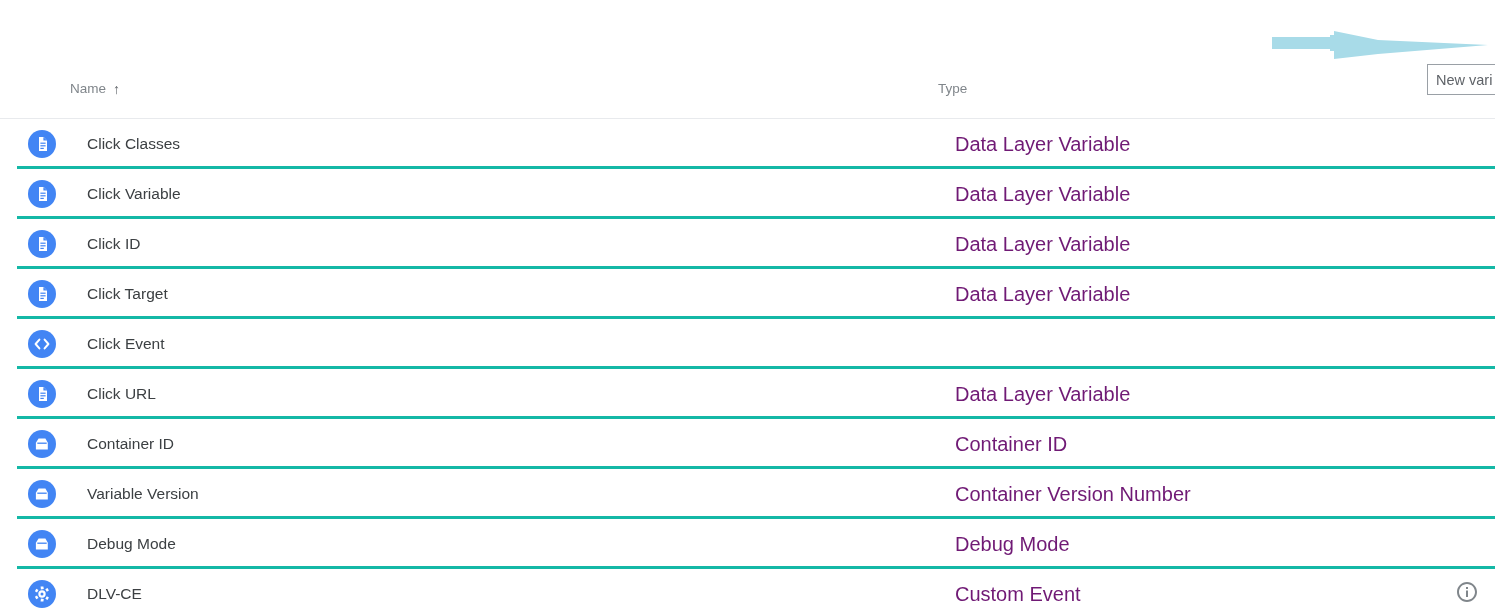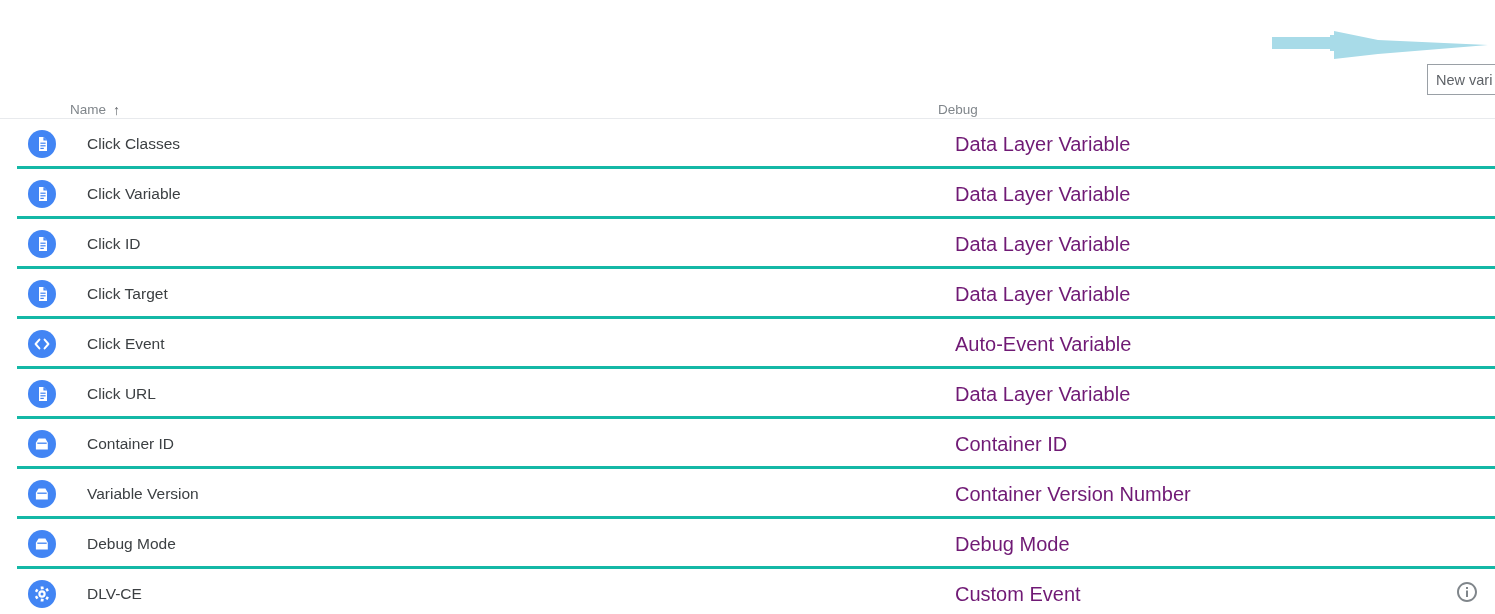--- a/index.html
+++ b/index.html
@@ -133,7 +133,7 @@
     position: absolute;
     font-size: 13.5px;
     color: #80868b;
-    top: 23px;
+    top: 2px;
     display: flex;
     align-items: flex-end;
     gap: 7px;

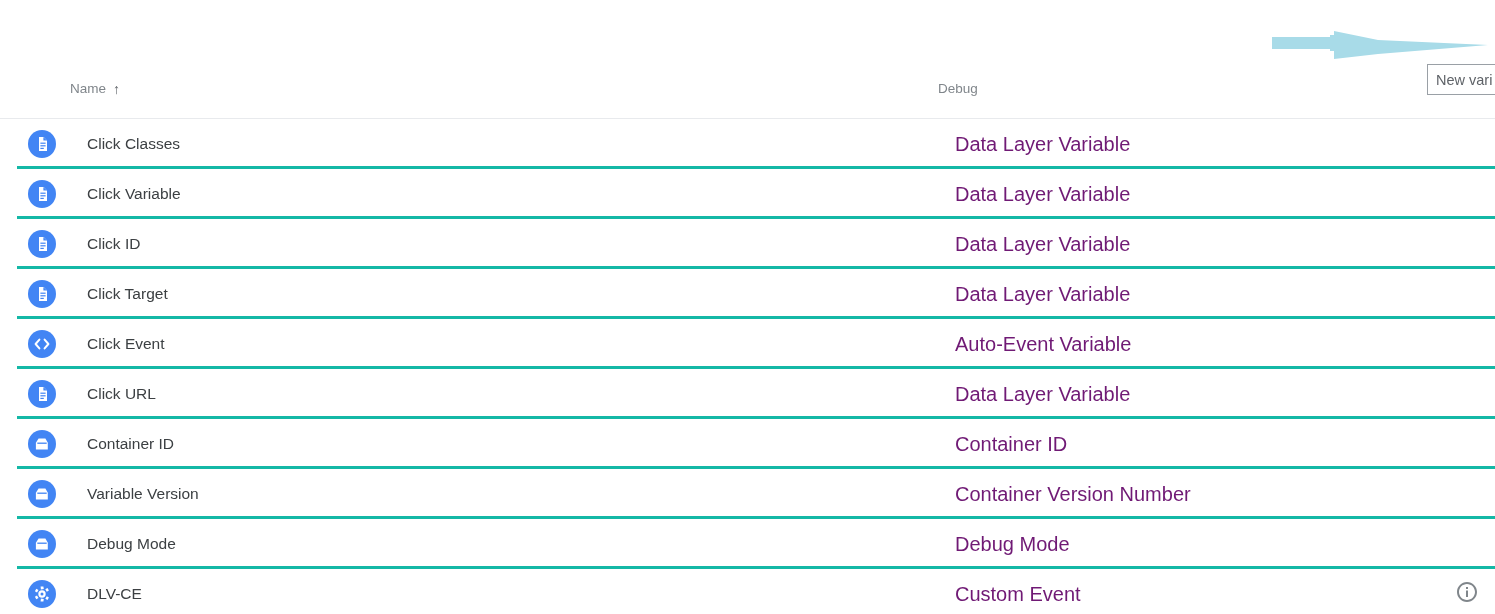--- a/index.html
+++ b/index.html
@@ -234,7 +234,7 @@
       <span class="sort-arrow">↑</span>
     </div>
     <div class="col-header type">
-      <span>Debug</span>
+      <span>Type</span>
     </div>
   </div>
 

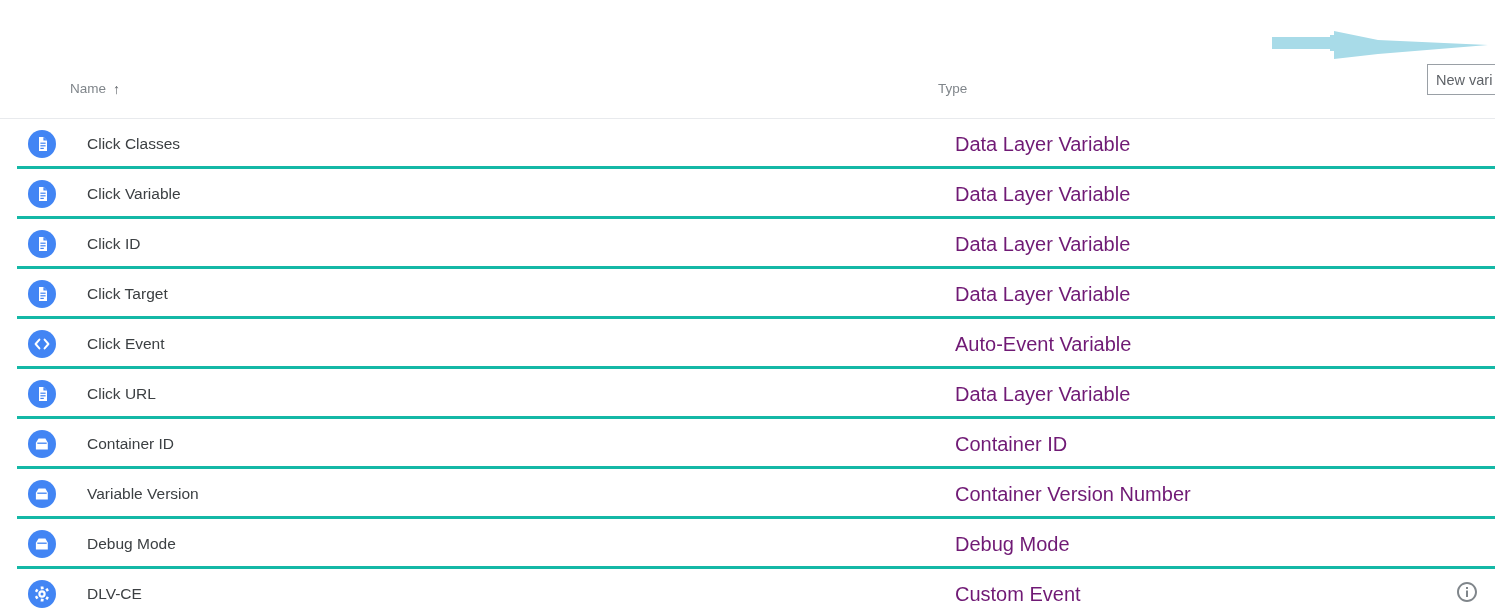--- a/index.html
+++ b/index.html
@@ -296,7 +296,6 @@
             <path d="M16.6 9.6 20.4 14l-3.8 4.4" fill="none" stroke="#ffffff" stroke-width="2" stroke-linecap="round" stroke-linejoin="round"></path>
           </svg></div>
         <div class="row-name">Click Event</div>
-        <div class="row-type">Auto-Event Variable</div>
       </div>
       <div class="row">
         <div class="row-icon"><svg width="28" height="28" viewBox="0 0 28 28">

